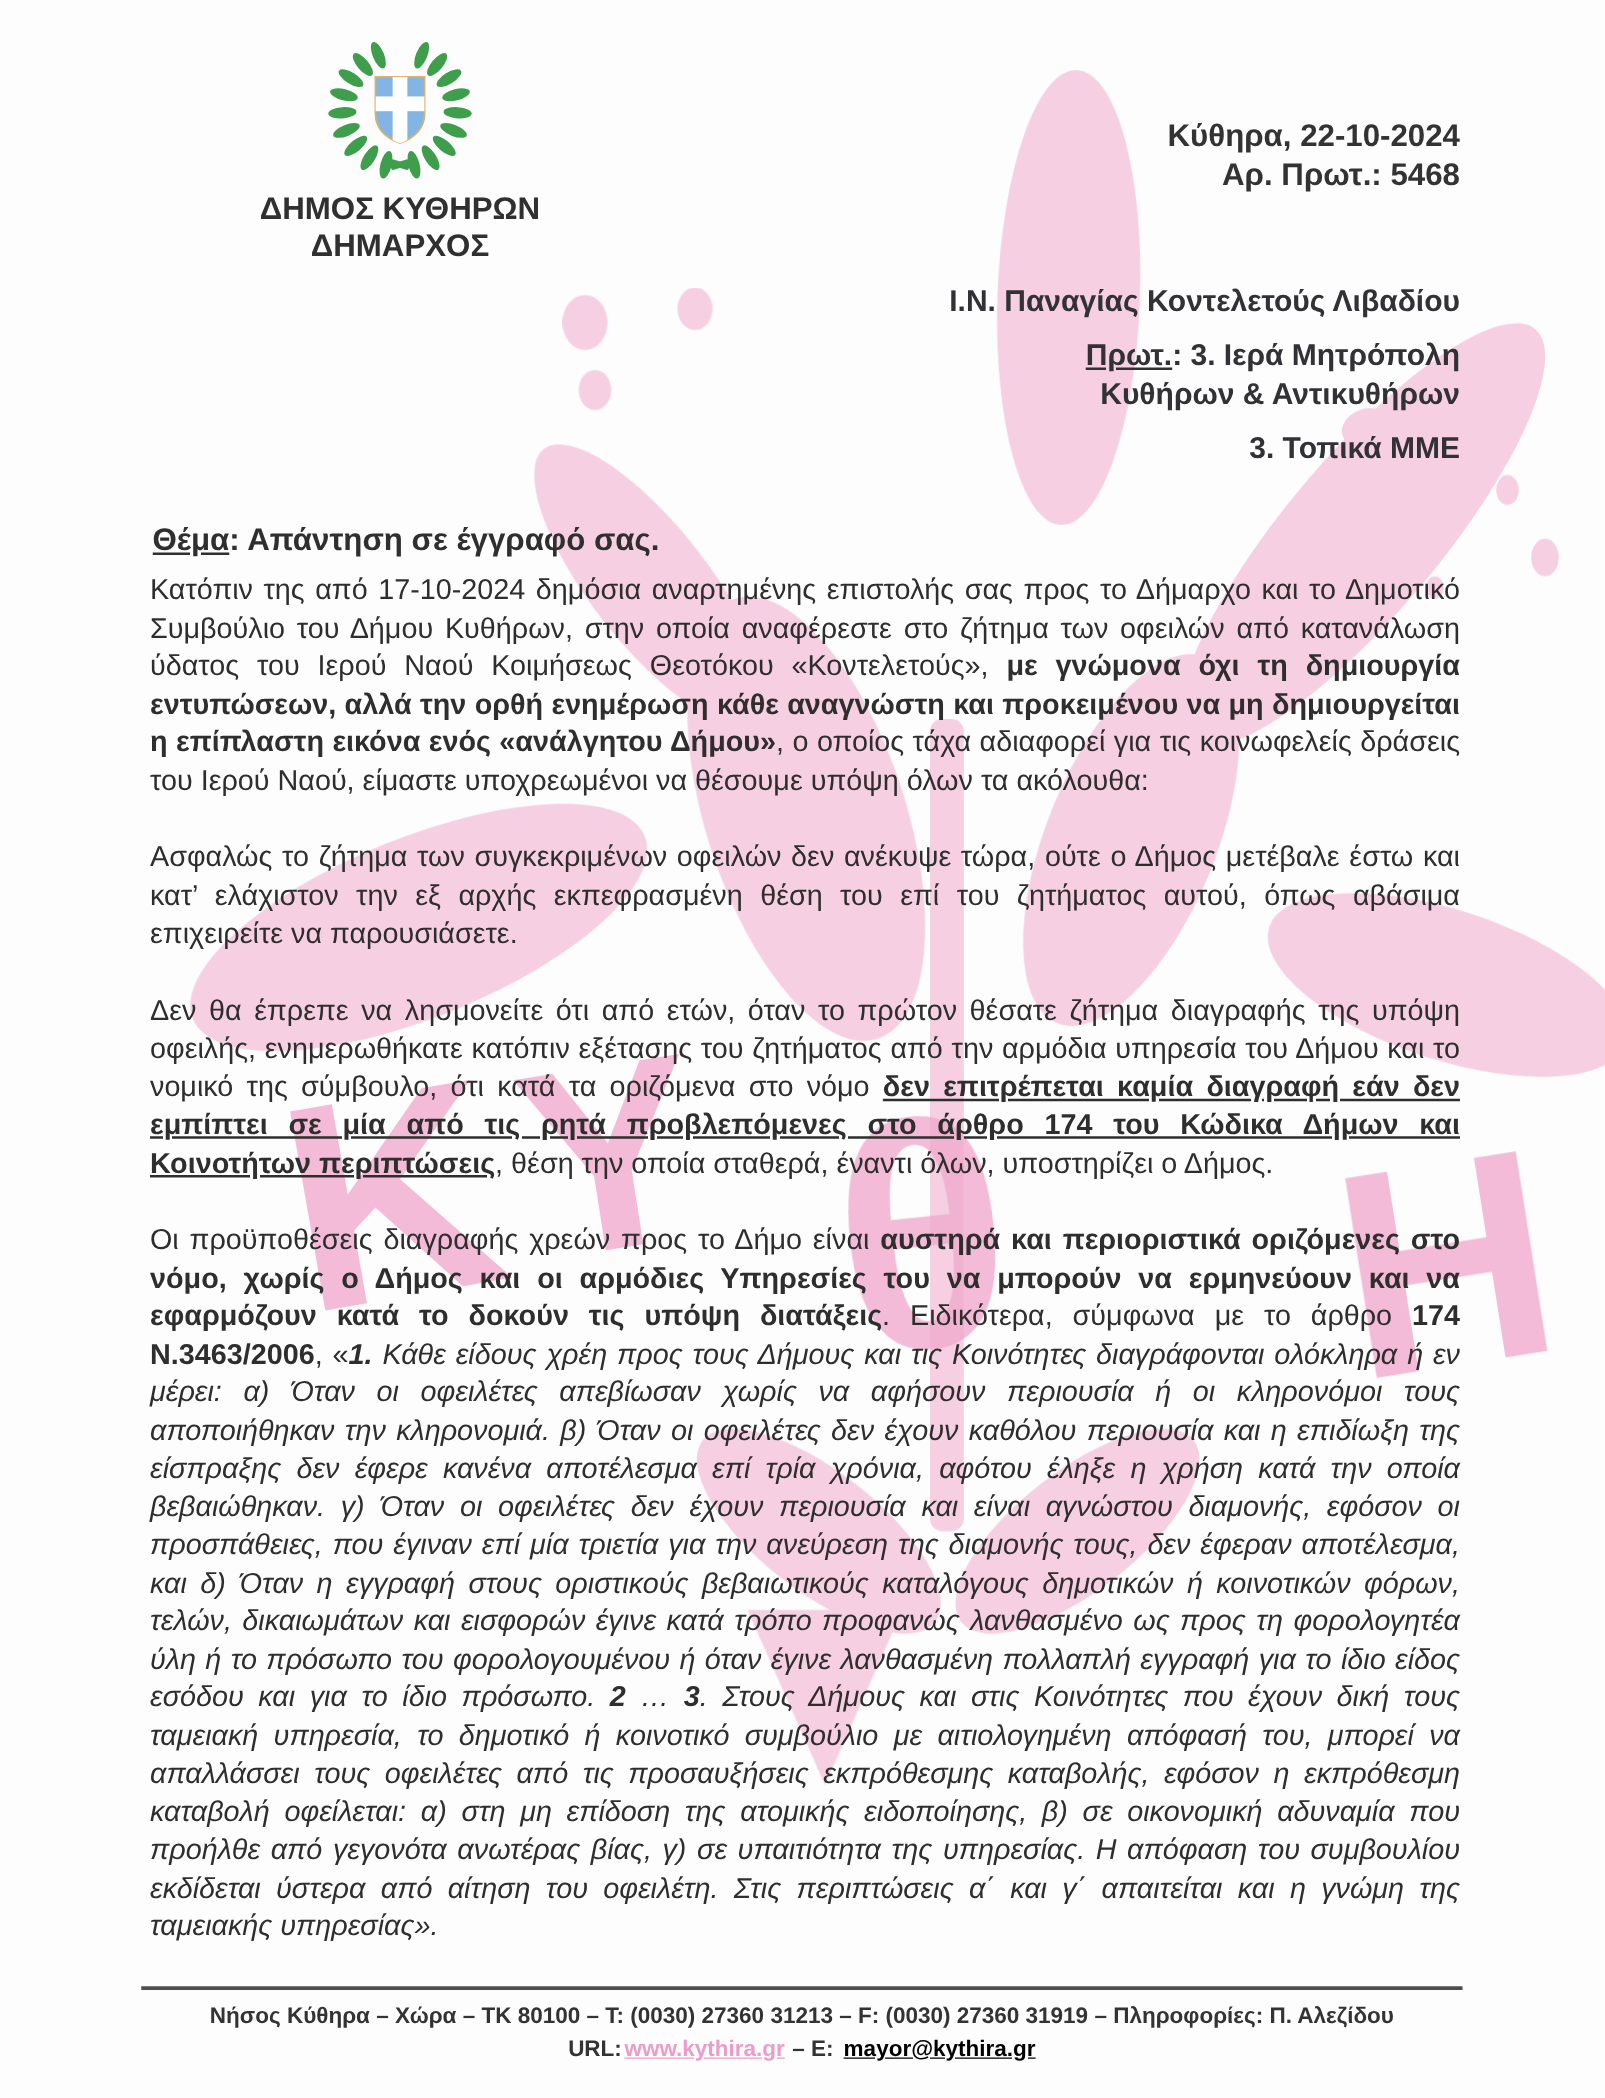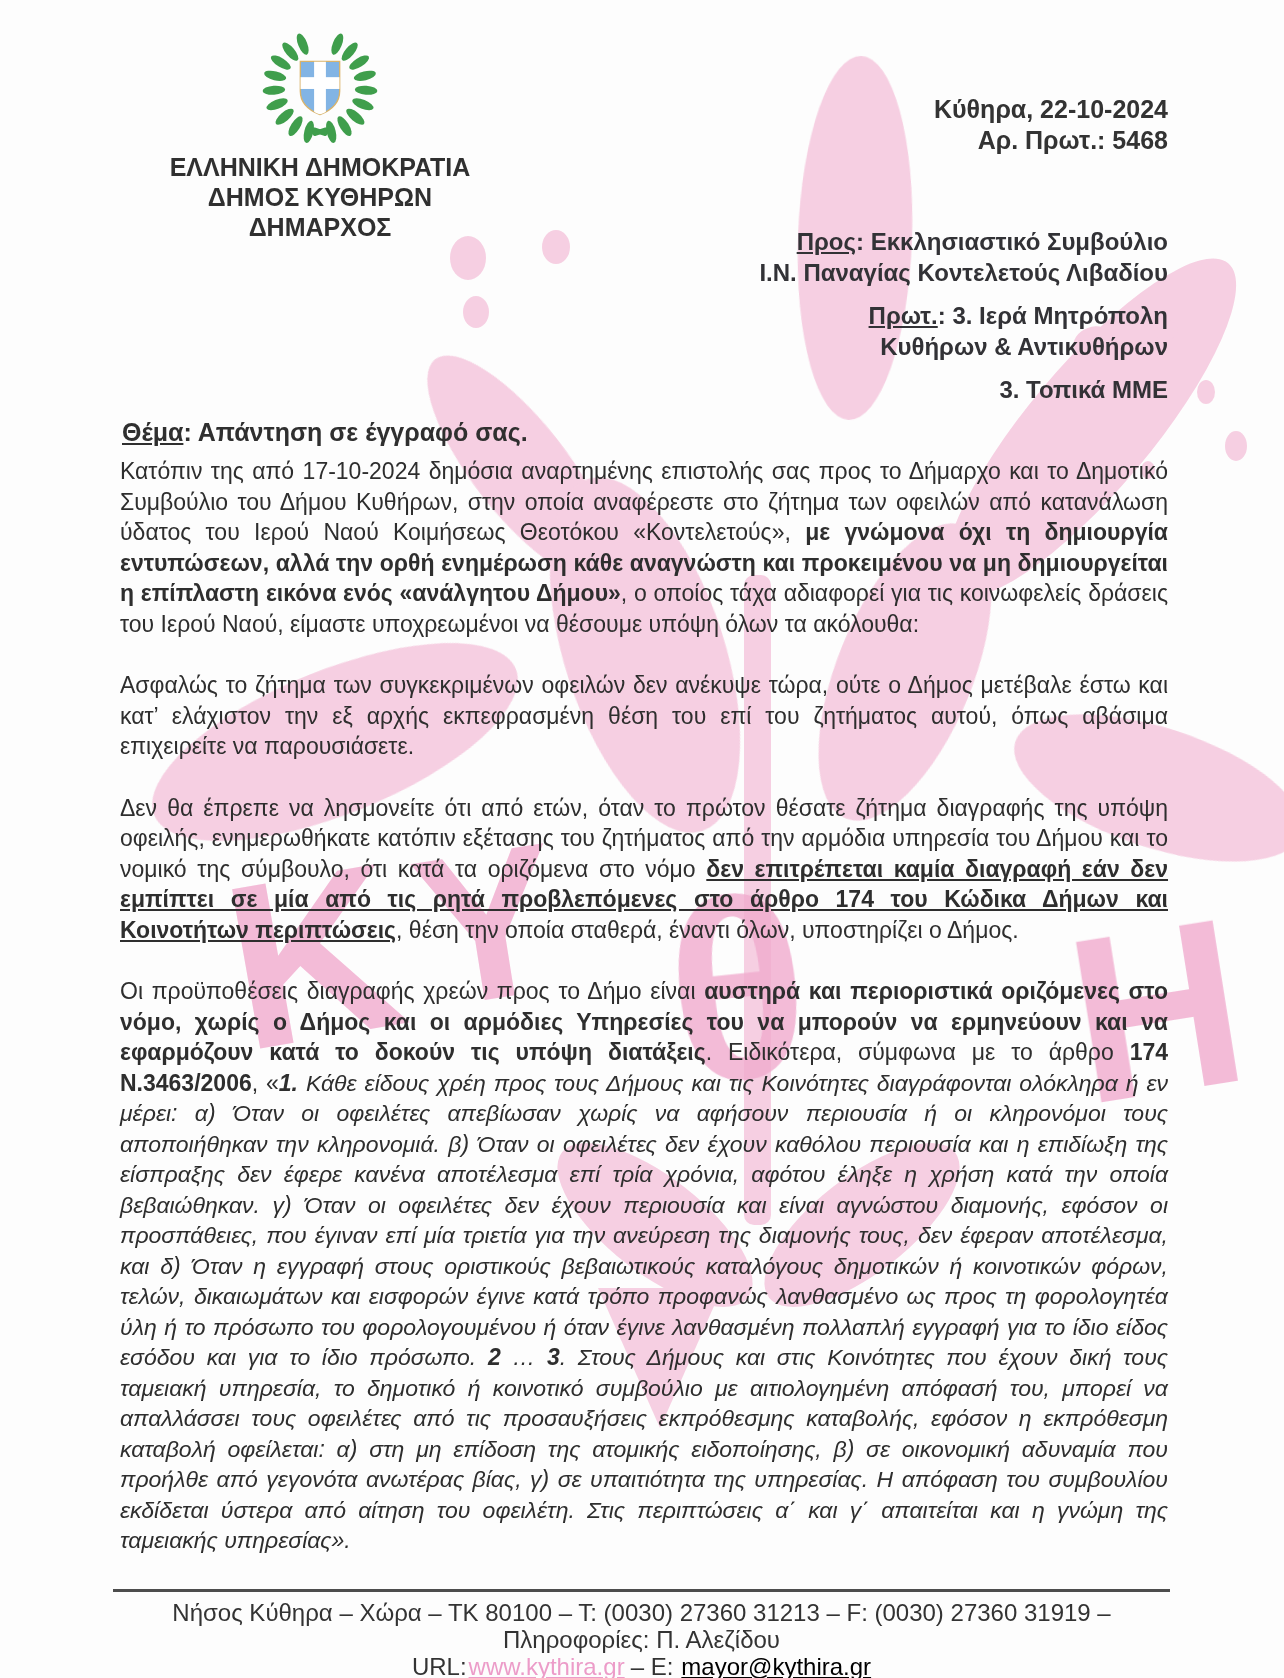--- a/index.html
+++ b/index.html
@@ -96,7 +96,6 @@
           <rect x="38" y="50" width="44" height="12"></rect>
         </g>
       </svg>
-      <div class="org-line">ΕΛΛΗΝΙΚΗ ΔΗΜΟΚΡΑΤΙΑ</div>
       <div class="org-line">ΔΗΜΟΣ ΚΥΘΗΡΩΝ</div>
       <div class="org-line">ΔΗΜΑΡΧΟΣ</div>
     </div>

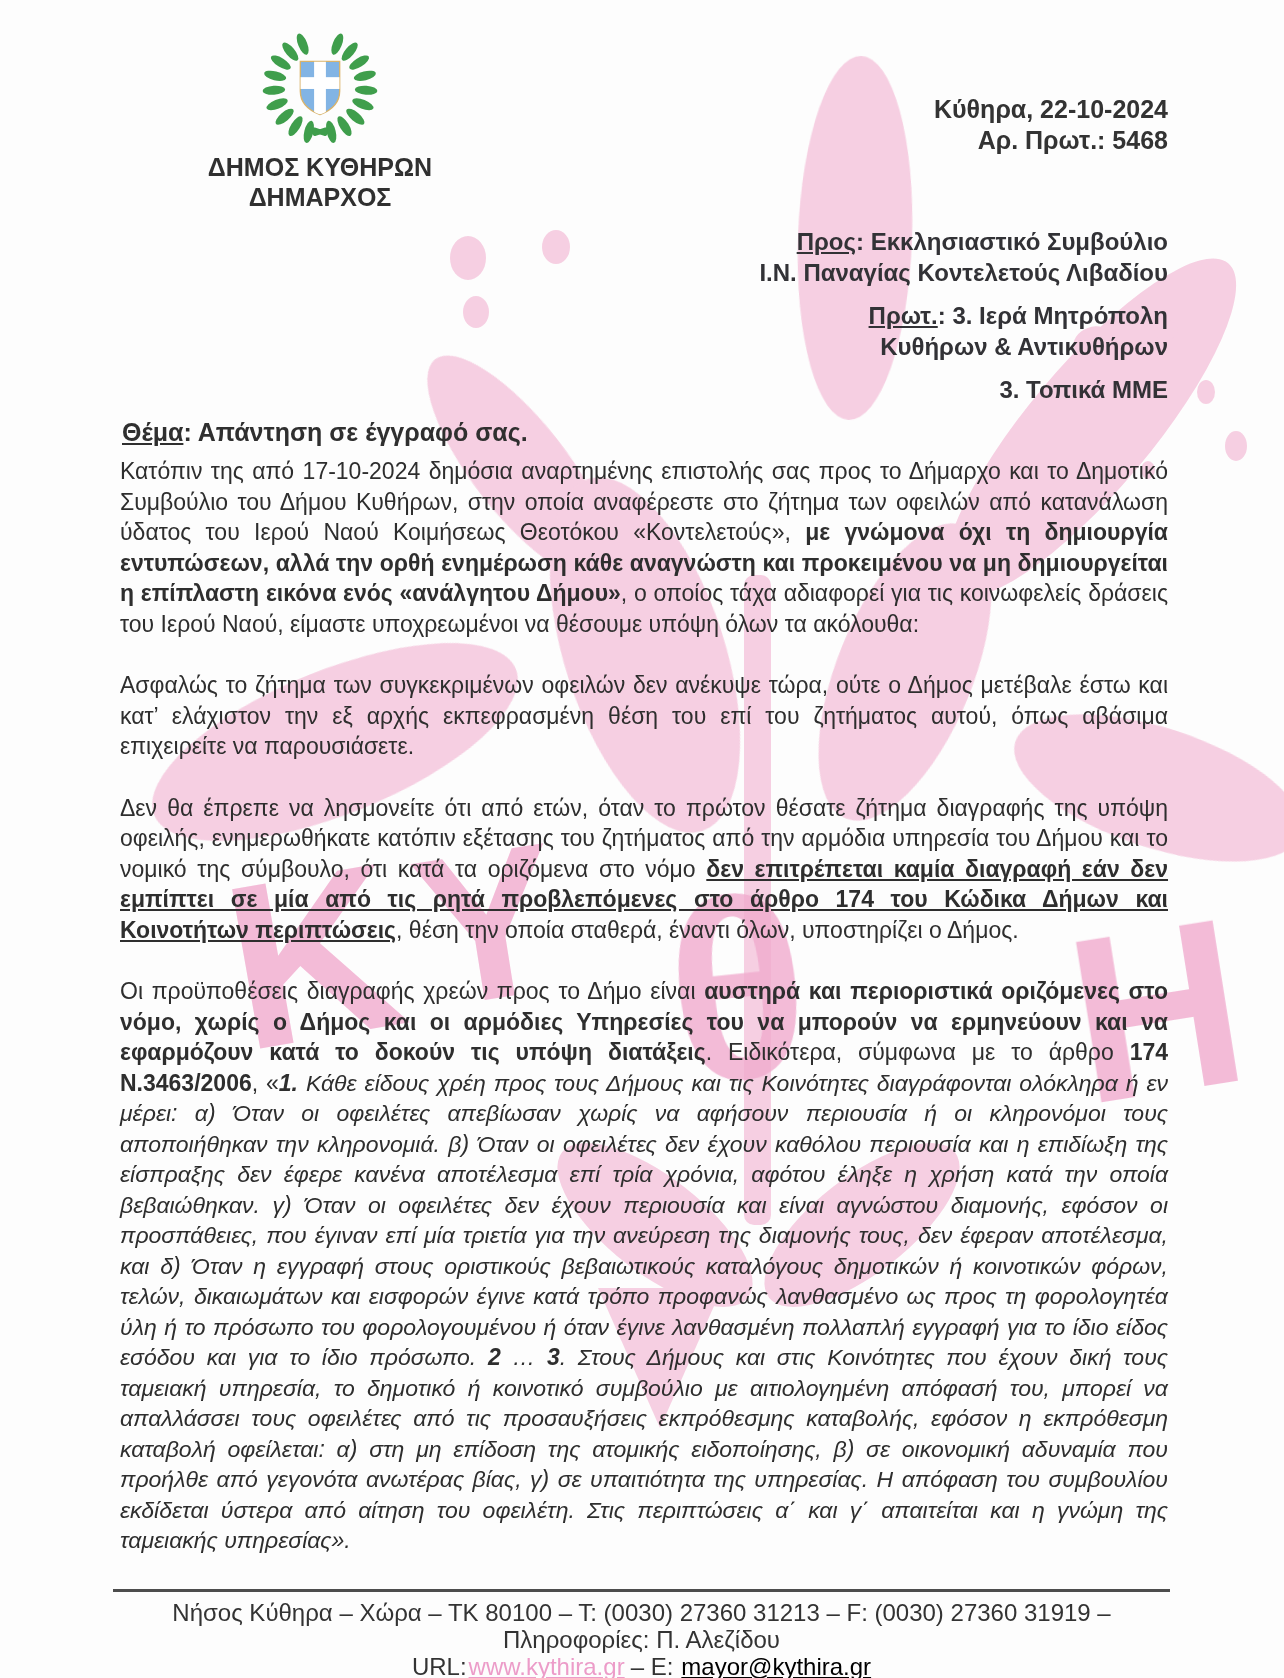--- a/index.html
+++ b/index.html
@@ -106,7 +106,6 @@
     </div>
 
     <div class="recipients">
-      <div><span class="u">Προς</span><span>: Εκκλησιαστικό Συμβούλιο</span></div>
       <div>Ι.Ν. Παναγίας Κοντελετούς Λιβαδίου</div>
       <div class="r-gap"></div>
       <div><span class="u">Πρωτ.</span><span>: 3. Ιερά Μητρόπολη</span></div>

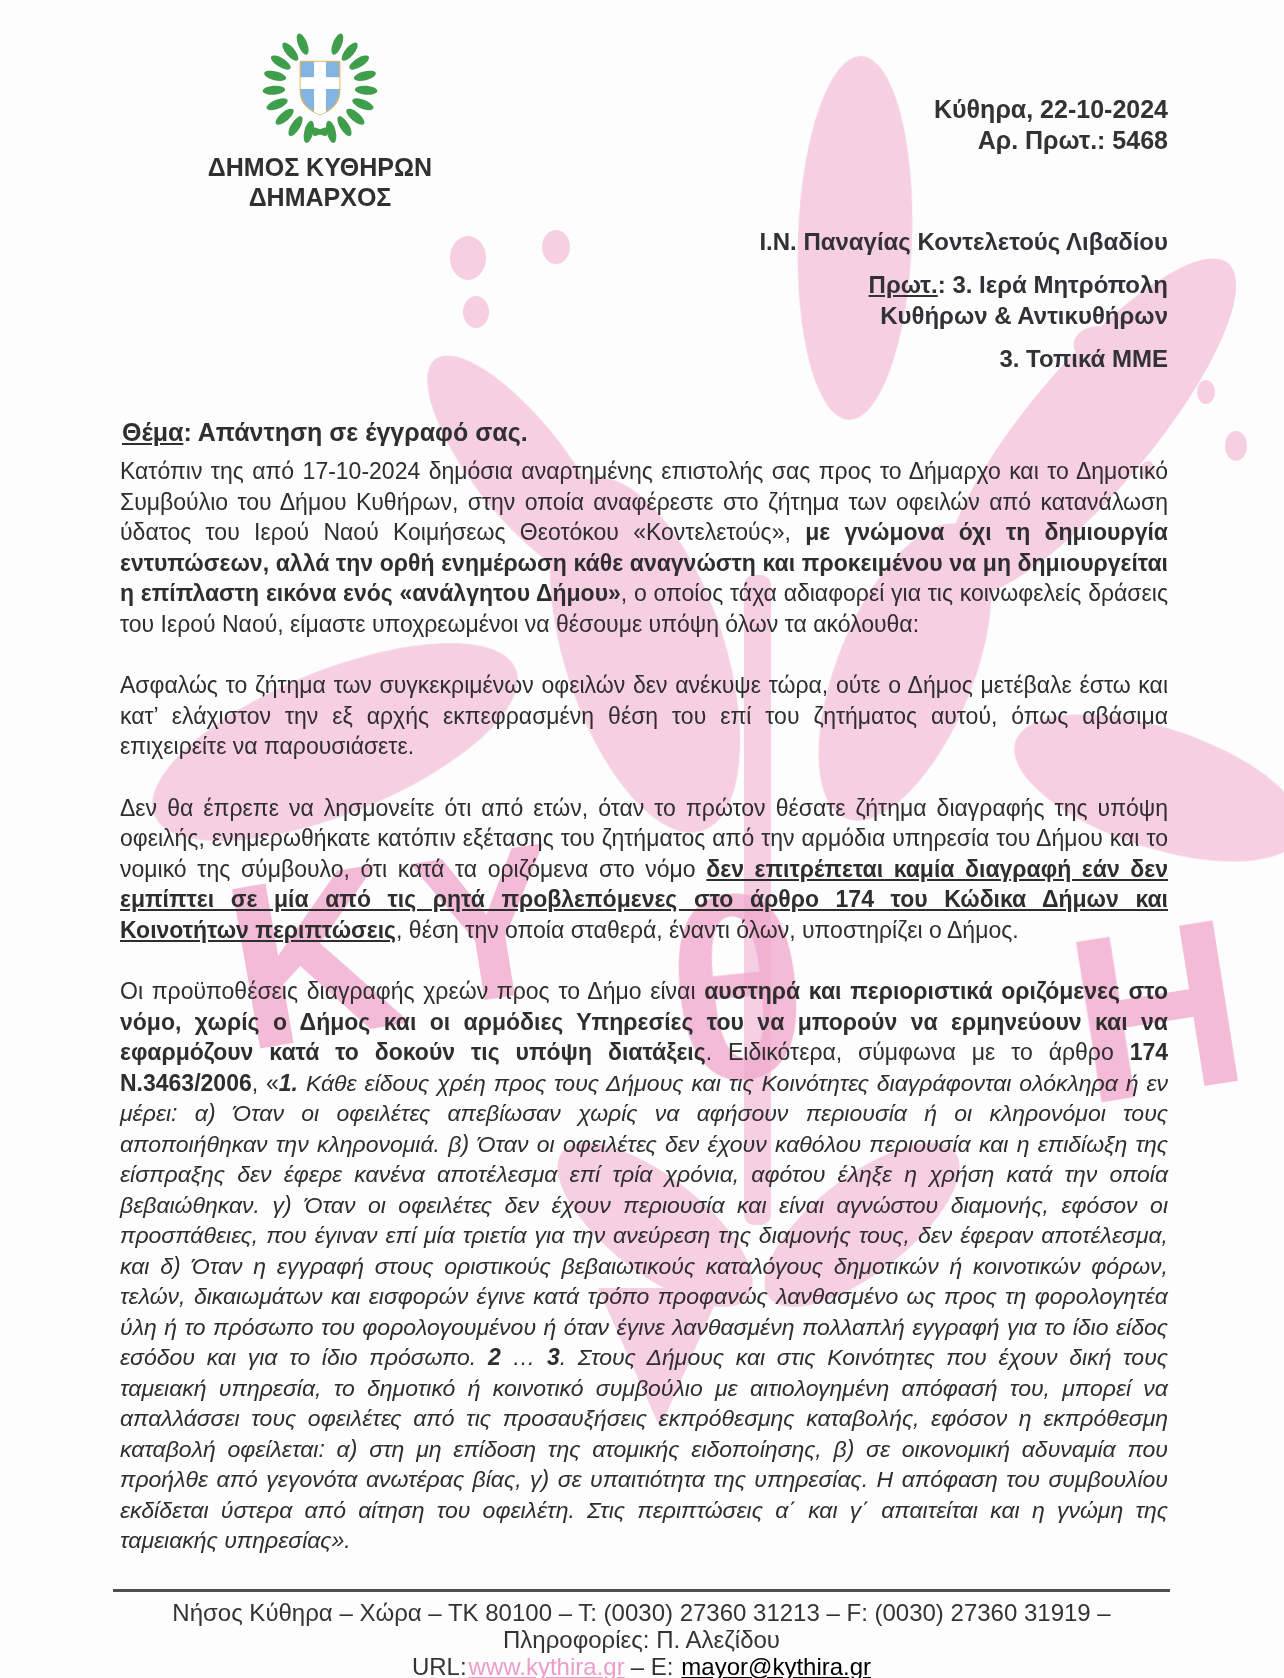--- a/index.html
+++ b/index.html
@@ -21,7 +21,7 @@
   .body-text p{margin:0 0 31px 0;}
   .footer{position:absolute;left:113px;top:1589px;width:1057px;text-align:center;}
   .footer-rule{border-top:3px solid #4d4d4d;margin-bottom:7px;}
-  .f-line{font-weight:normal;font-size:24px;line-height:27px;color:#333;}
+  .f-line{font-weight:bold;font-size:18px;line-height:27px;color:#333;}
   .link-pink{color:#ec9cc9;text-decoration:underline;margin:0 4px 0 2px;cursor:pointer;}
   .link-blue{color:#000000;text-decoration:underline;margin-left:6px;cursor:pointer;}
   .f-sep{margin:0 2px;}

